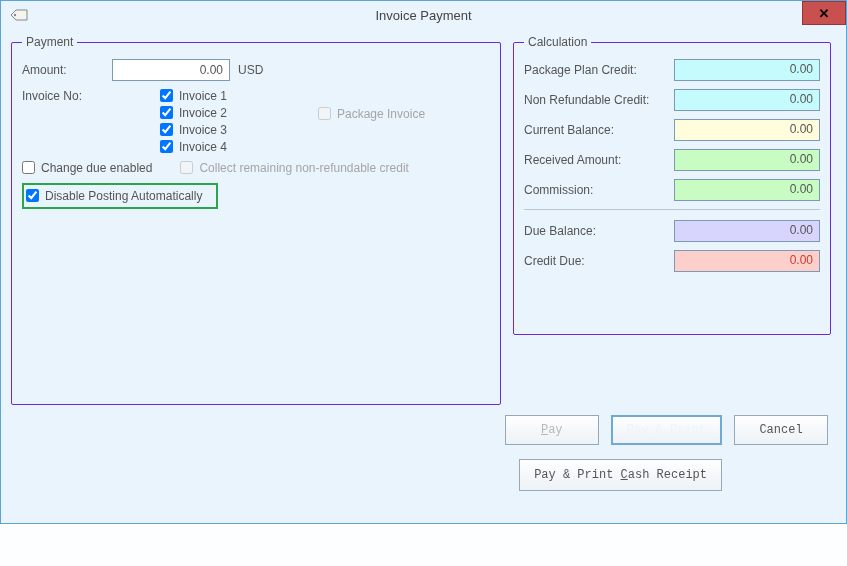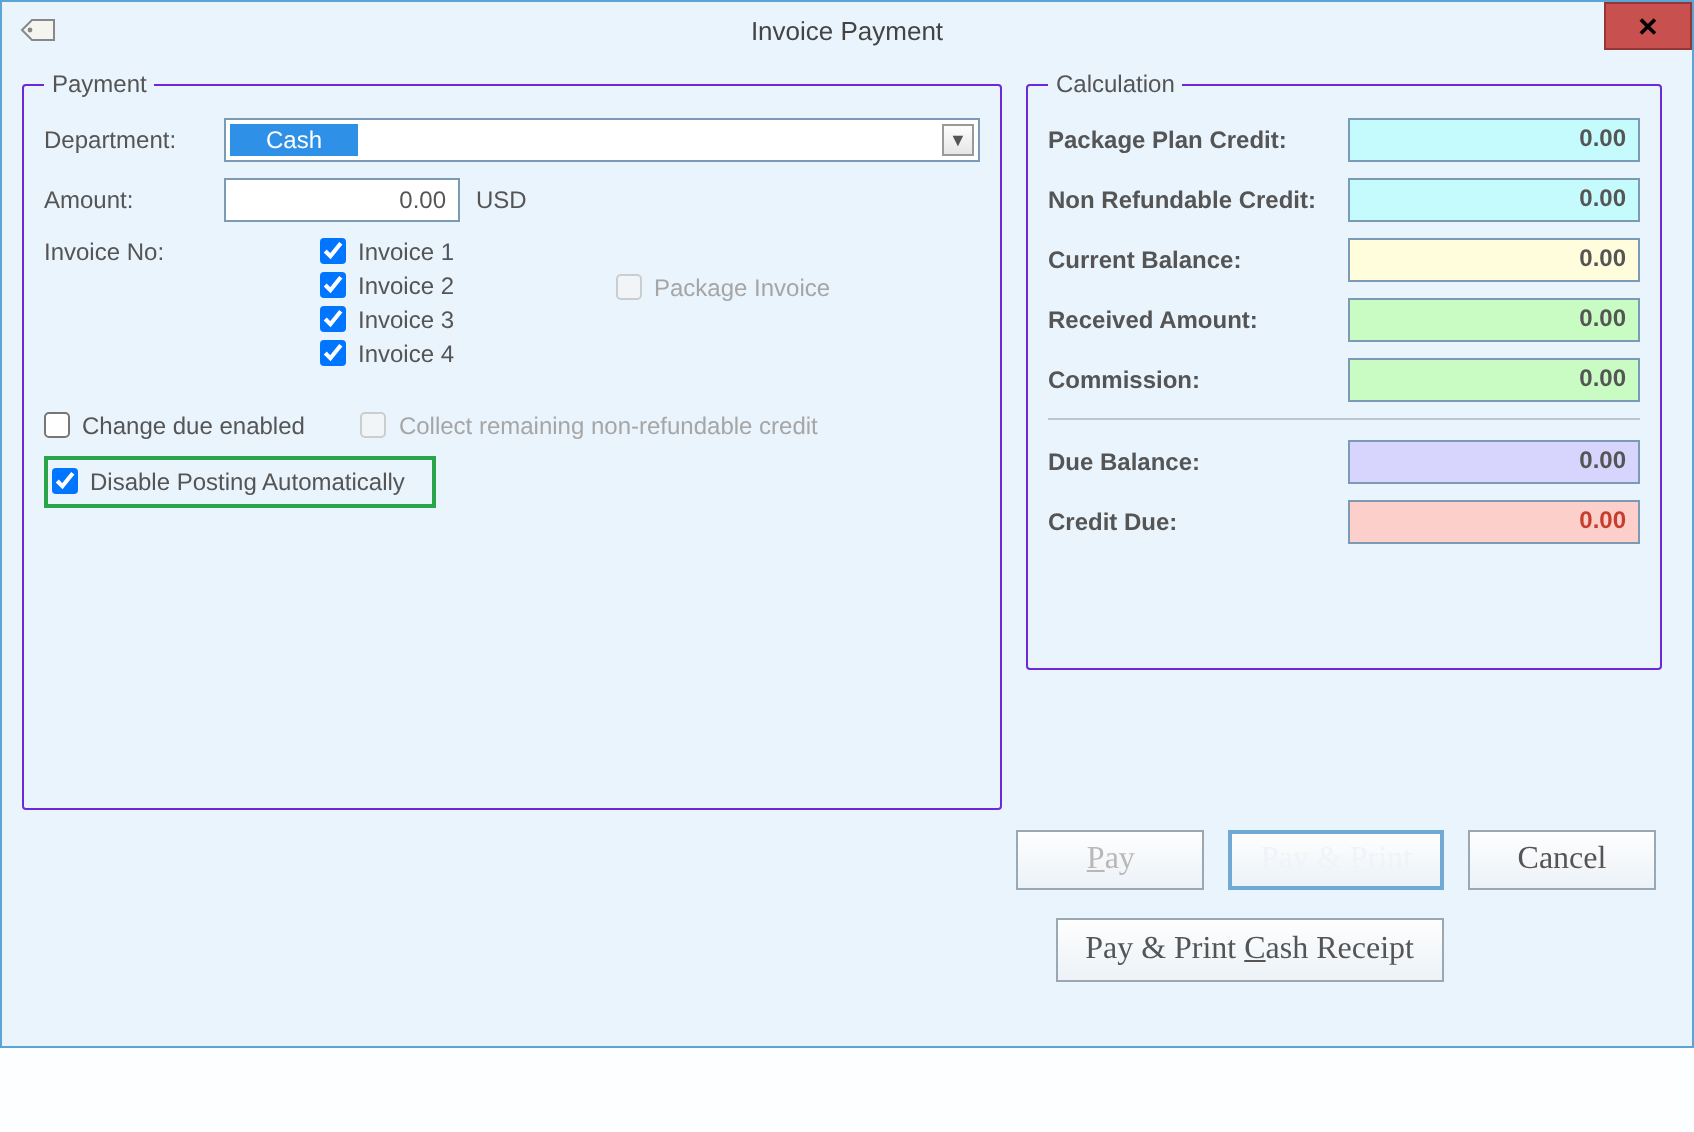--- a/index.html
+++ b/index.html
@@ -272,13 +272,6 @@
     <fieldset class="payment-box">
       <legend>Payment</legend>
 
-      <div class="row">
-        <div class="lbl">Department:</div>
-        <div class="dept-select">
-          <span class="sel-text">Cash</span>
-          <span class="arrow">▼</span>
-        </div>
-      </div>
 
       <div class="row">
         <div class="lbl">Amount:</div>

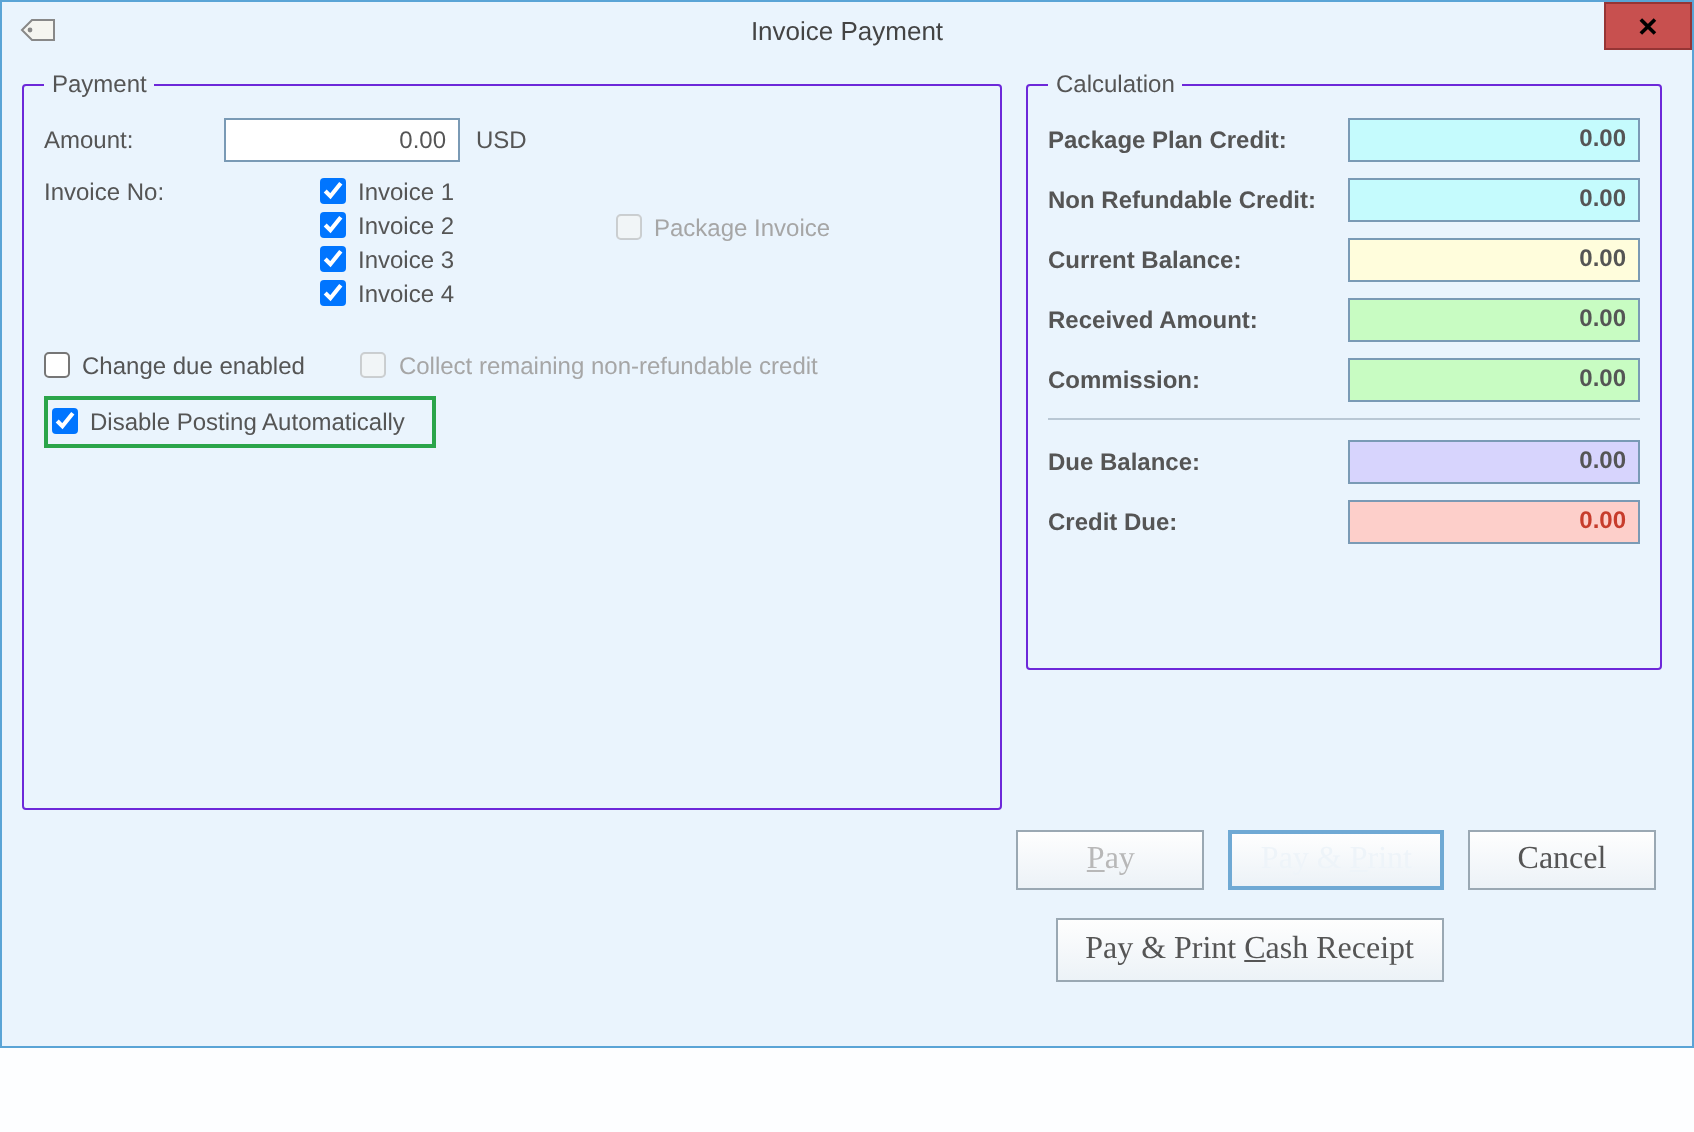--- a/index.html
+++ b/index.html
@@ -187,7 +187,6 @@
     display: flex;
     align-items: center;
     margin-bottom: 8px;
-    font-weight: bold;
   }
   .calc-lbl {
     width: 150px;

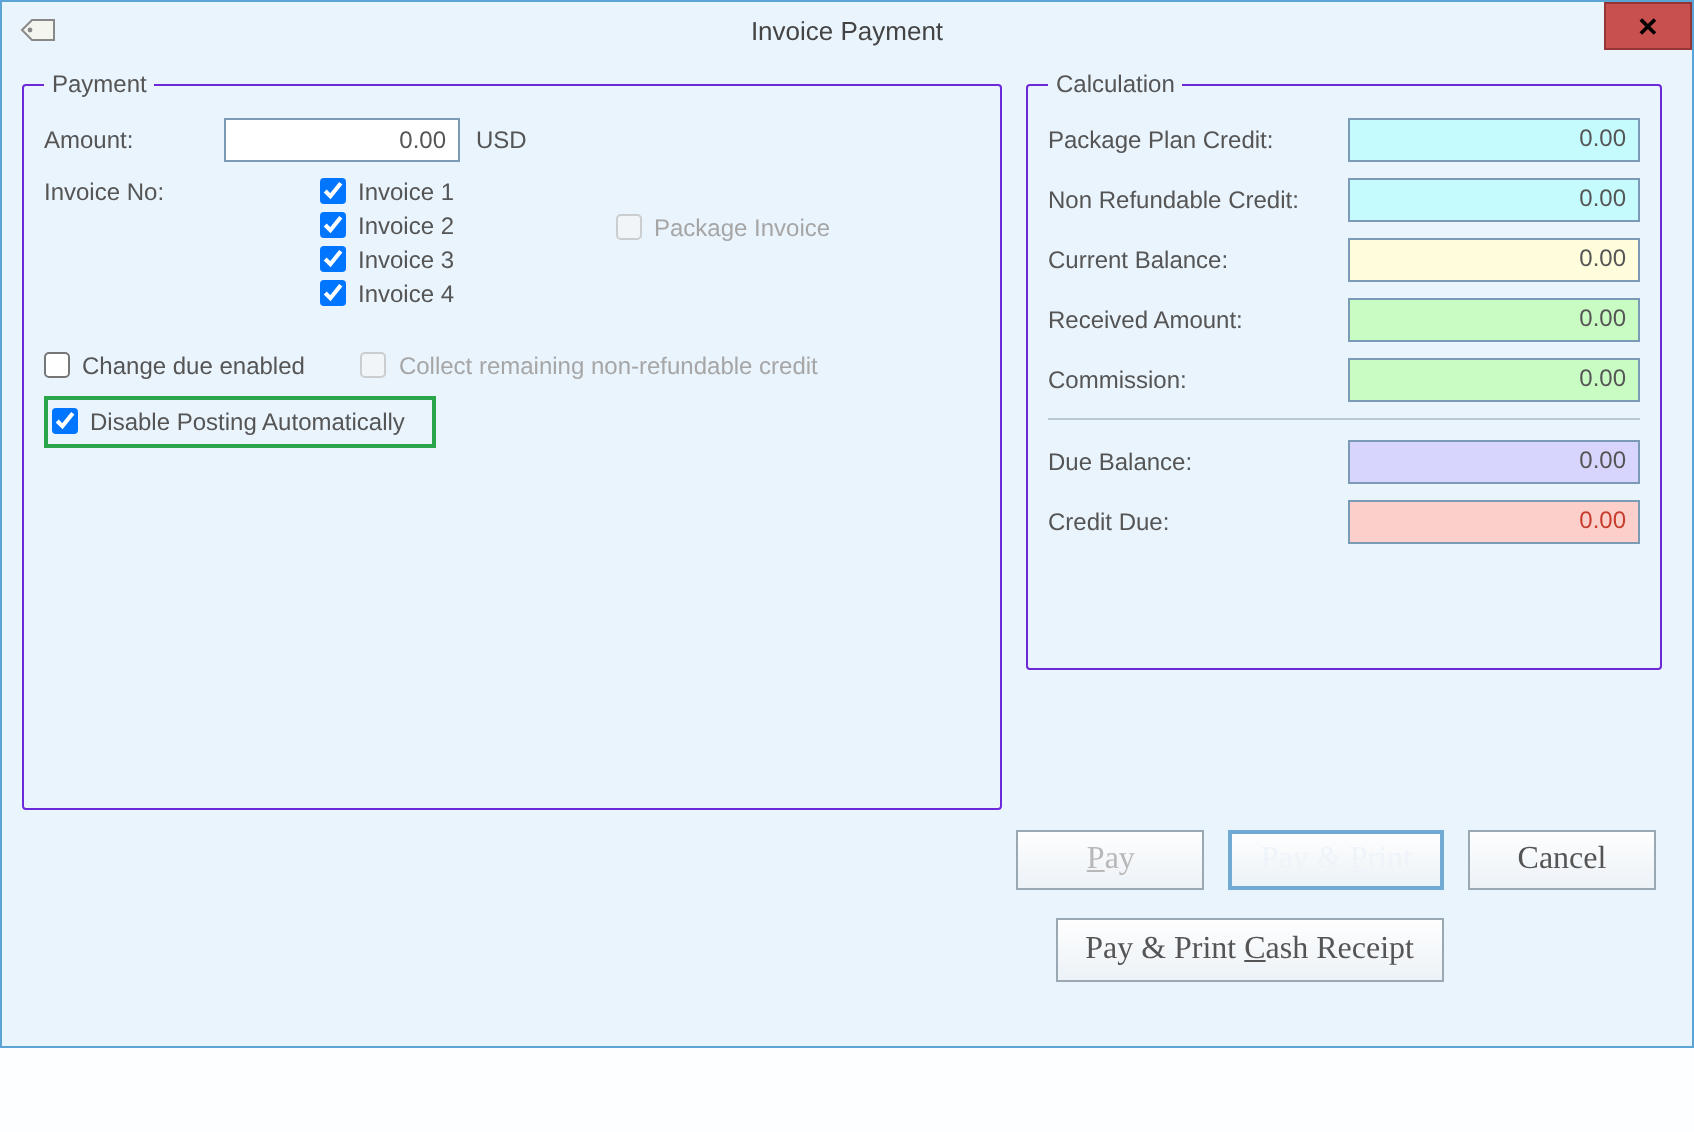--- a/index.html
+++ b/index.html
@@ -170,6 +170,7 @@
     margin: 0;
   }
   .pkg-col {
+    margin-left: 10px;
     margin-top: 18px;
   }
   .bottom-opts {

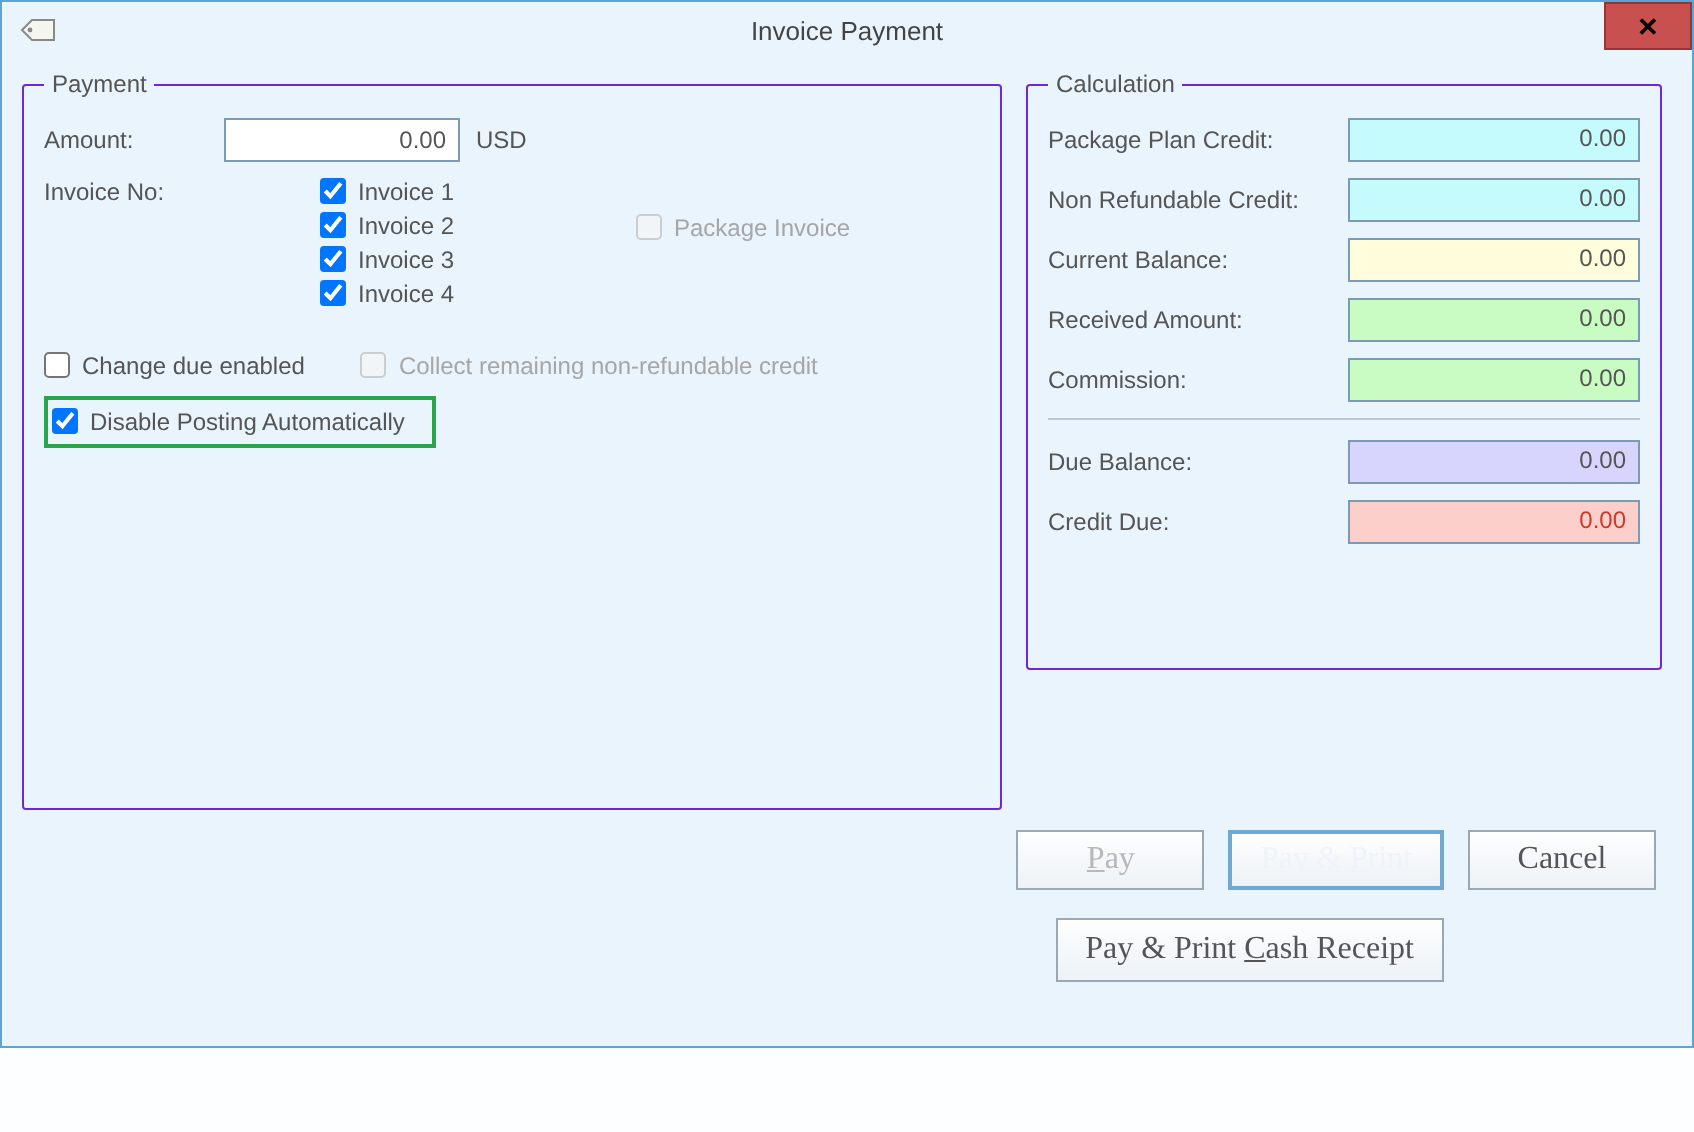--- a/index.html
+++ b/index.html
@@ -174,7 +174,7 @@
     margin-top: 18px;
   }
   .bottom-opts {
-    margin-top: 22px;
+    margin-top: 7px;
     display: flex;
     gap: 28px;
   }

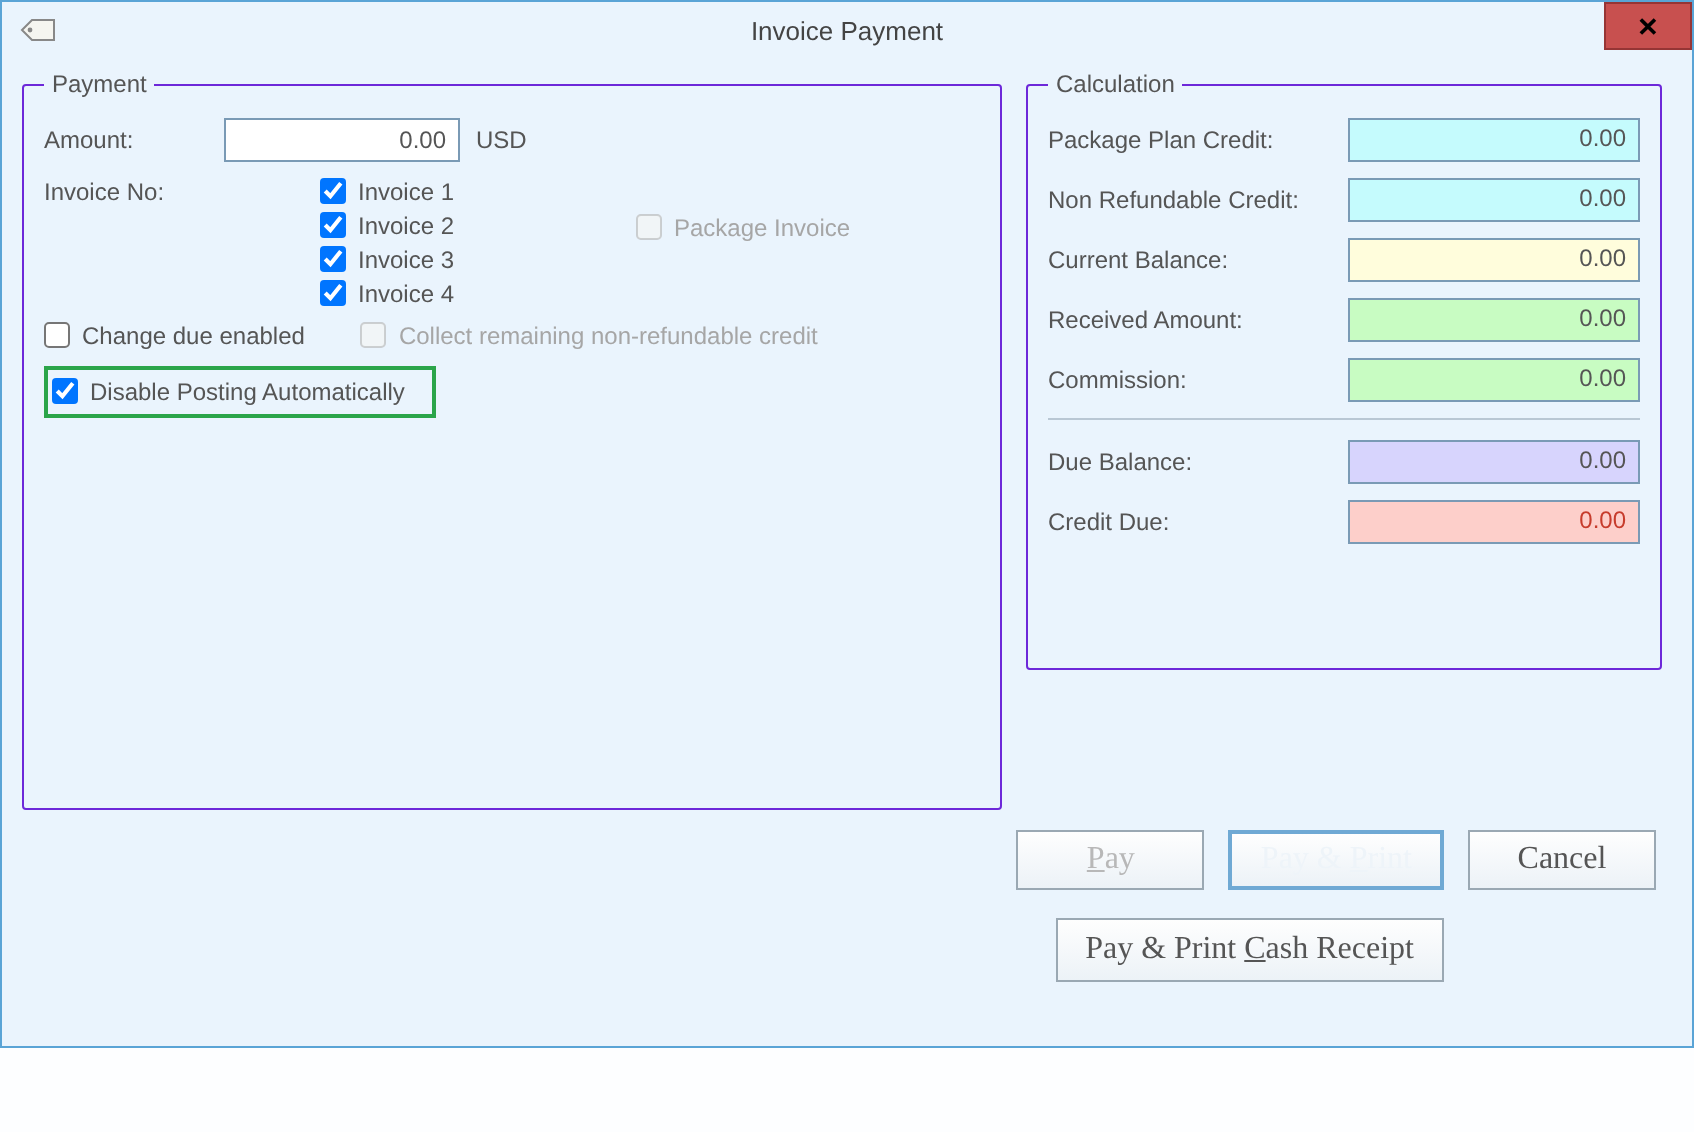--- a/index.html
+++ b/index.html
@@ -224,8 +224,8 @@
     border: 1px solid #9aa8b3;
     background: linear-gradient(#fefefe,#ecf2f7);
     color: #555;
-    font-family: Liberation Serif, serif;
-    font-size: 16px;
+    font-family: Liberation Mono, monospace;
+    font-size: 12px;
     cursor: pointer;
     padding: 0 14px;
   }

